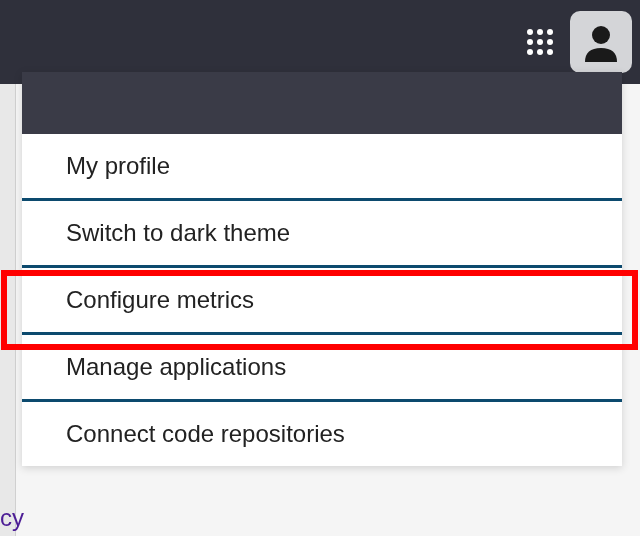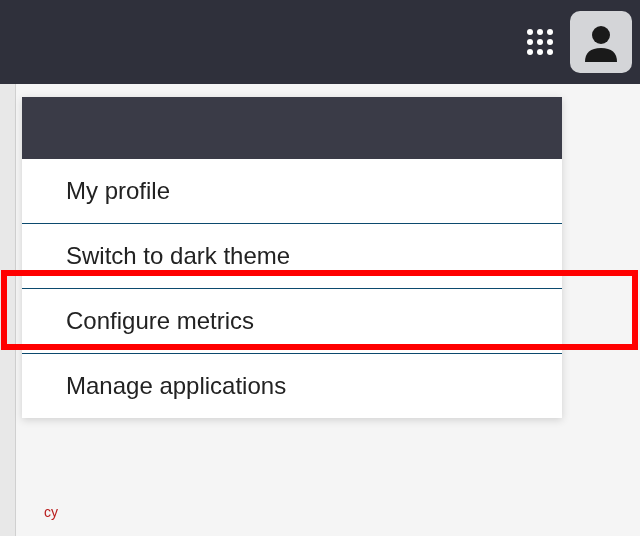--- a/index.html
+++ b/index.html
@@ -61,9 +61,9 @@
 
     .dropdown {
       position: absolute;
-      top: 97px;
+      top: 72px;
       left: 22px;
-      width: 540px;
+      width: 600px;
       background: #8b5cf6;
       box-shadow: 0 2px 8px rgba(0,0,0,0.15);
     }

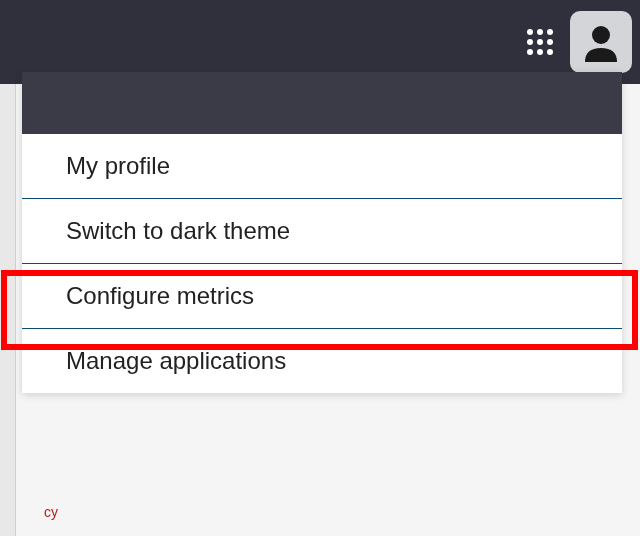--- a/index.html
+++ b/index.html
@@ -79,7 +79,7 @@
       font-size: 24px;
       color: #222;
       cursor: pointer;
-      border-top: 1px solid #0c4a6e;
+      border-top: 3px solid #0c4a6e;
       background: #fff;
     }
     .menu-item:first-child { border-top: none; }

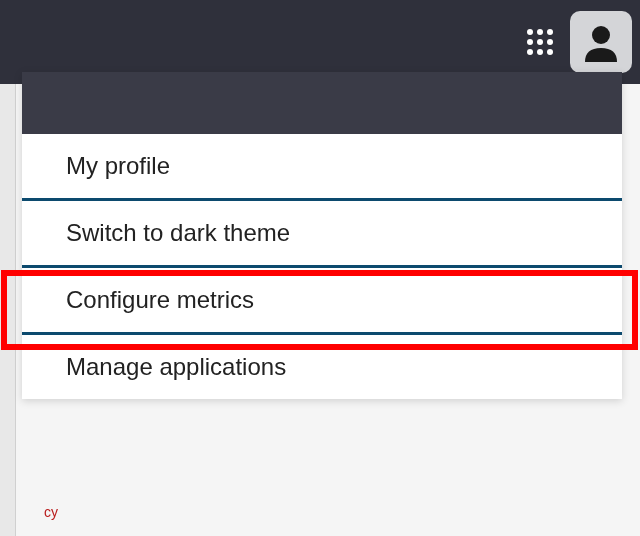--- a/index.html
+++ b/index.html
@@ -129,6 +129,7 @@
     <li class="menu-item">Switch to dark theme</li>
     <li class="menu-item">Configure metrics</li>
     <li class="menu-item">Manage applications</li>
+    <li class="menu-item">Connect code repositories</li>
   </ul>
 </div>
 

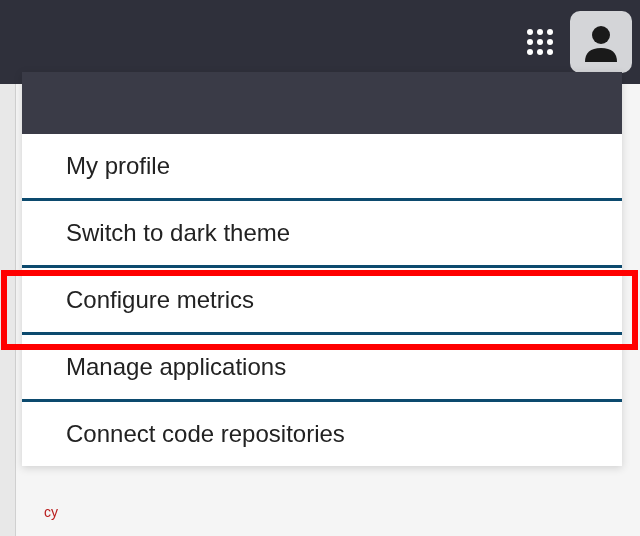--- a/index.html
+++ b/index.html
@@ -54,9 +54,8 @@
       position: absolute;
       left: 0;
       top: 504px;
-      font-size: 14px;
-      color: #b91c1c;
-      margin-left: 44px;
+      font-size: 24px;
+      color: #4c1d95;
     }
 
     .dropdown {

